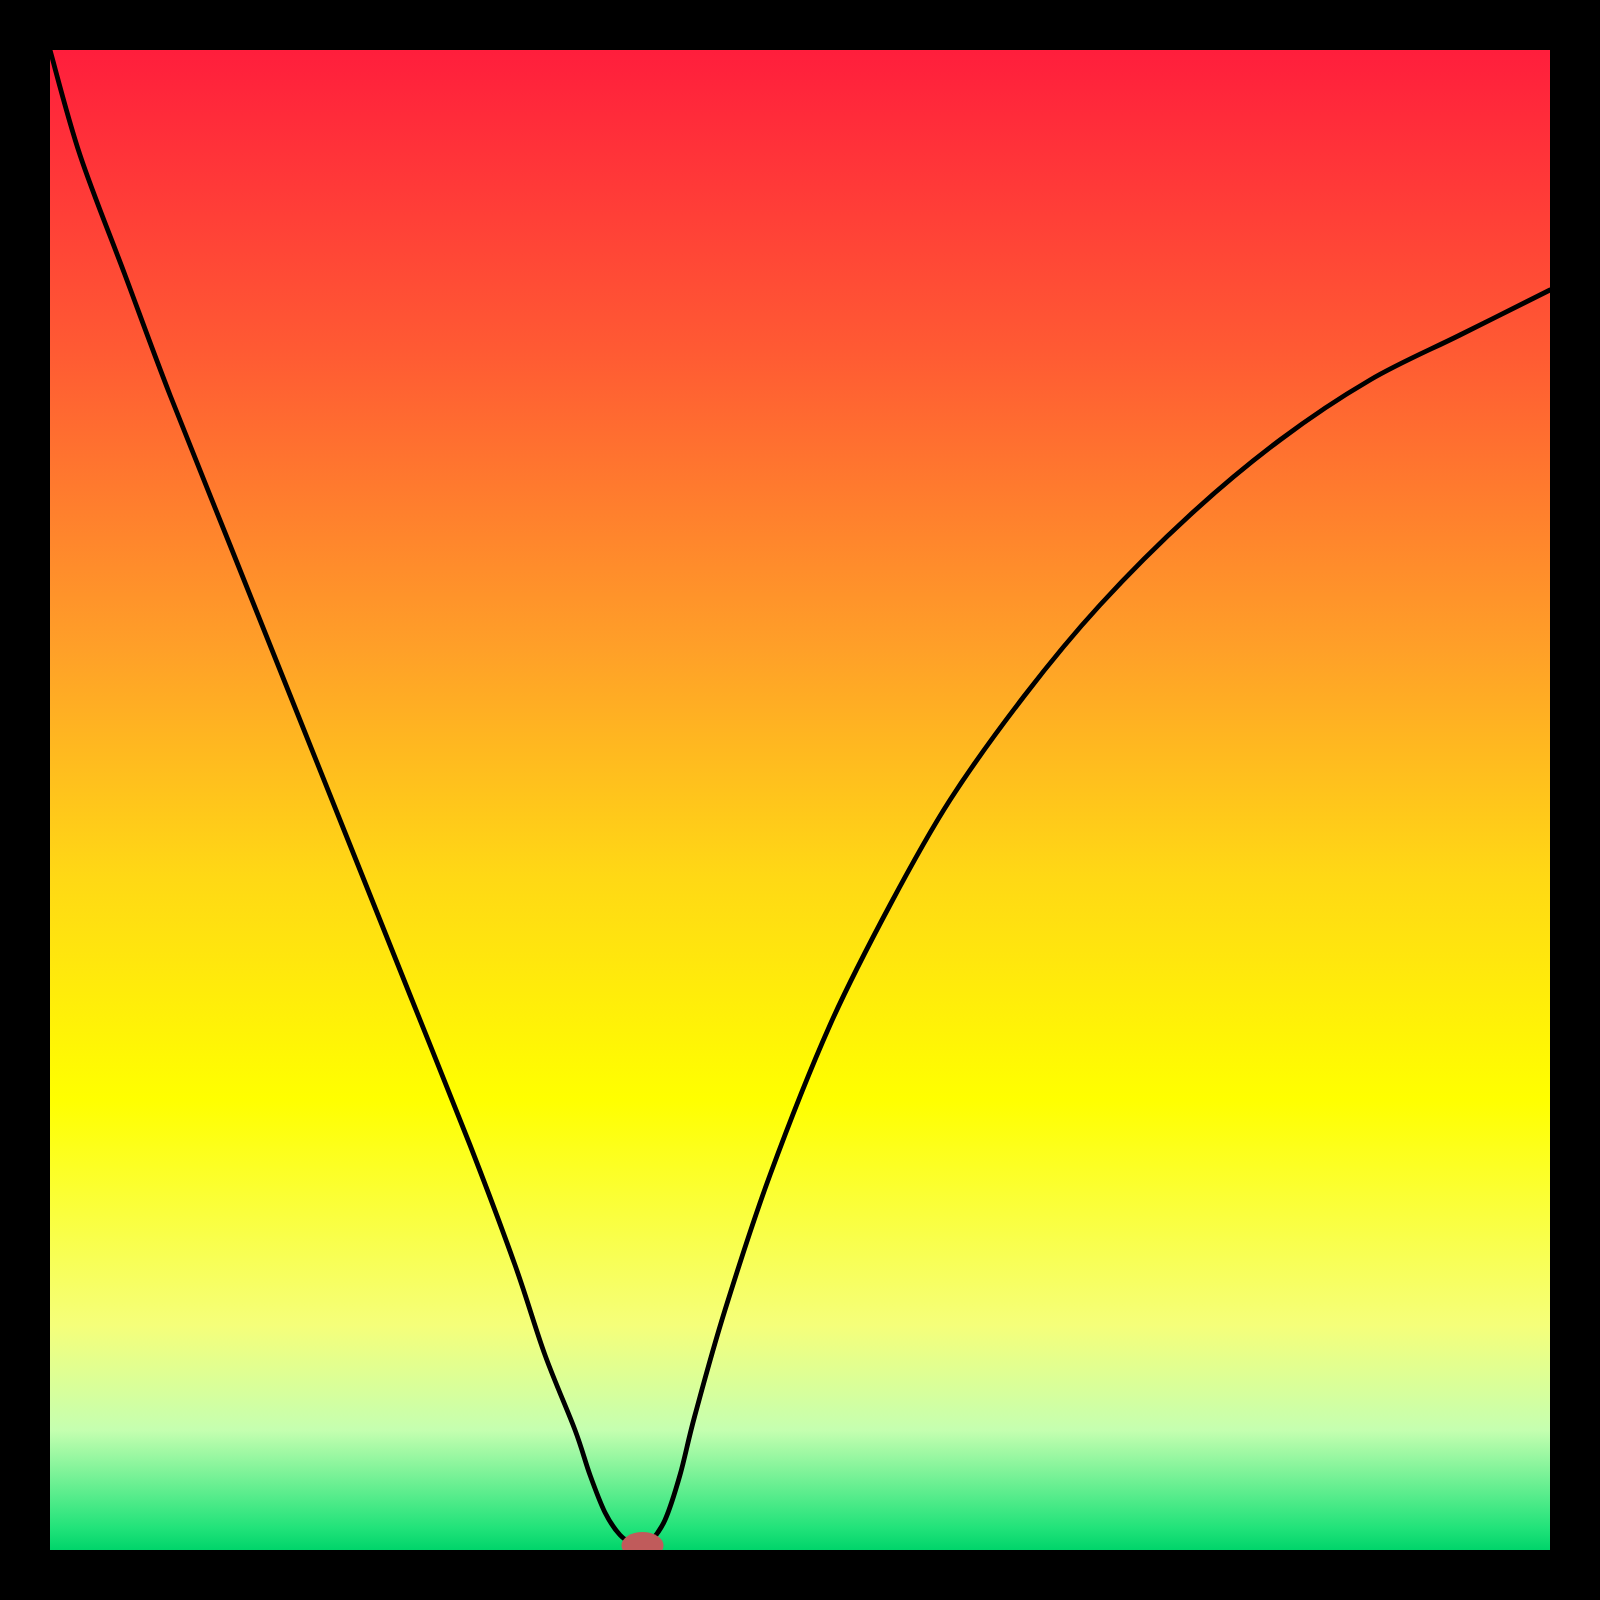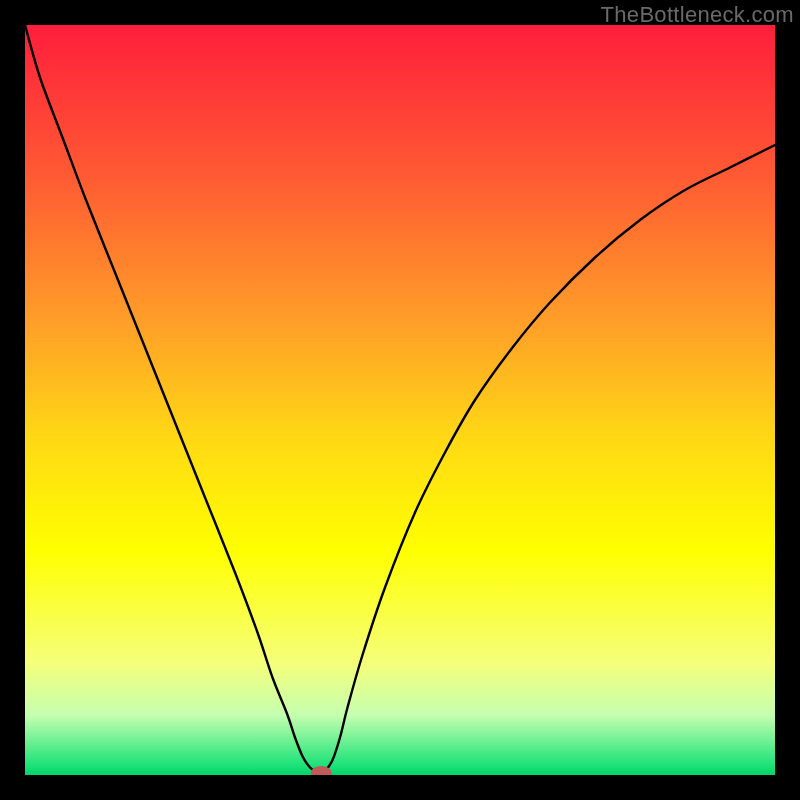--- a/index.html
+++ b/index.html
@@ -40,7 +40,6 @@
 <body>
 
 <div class="frame">
-  <div class="watermark">TheBottleneck.com</div>
   <div class="plot-wrap">
     <svg id="chart-svg" width="750" height="750" viewBox="0 0 750 750">
       <defs>

